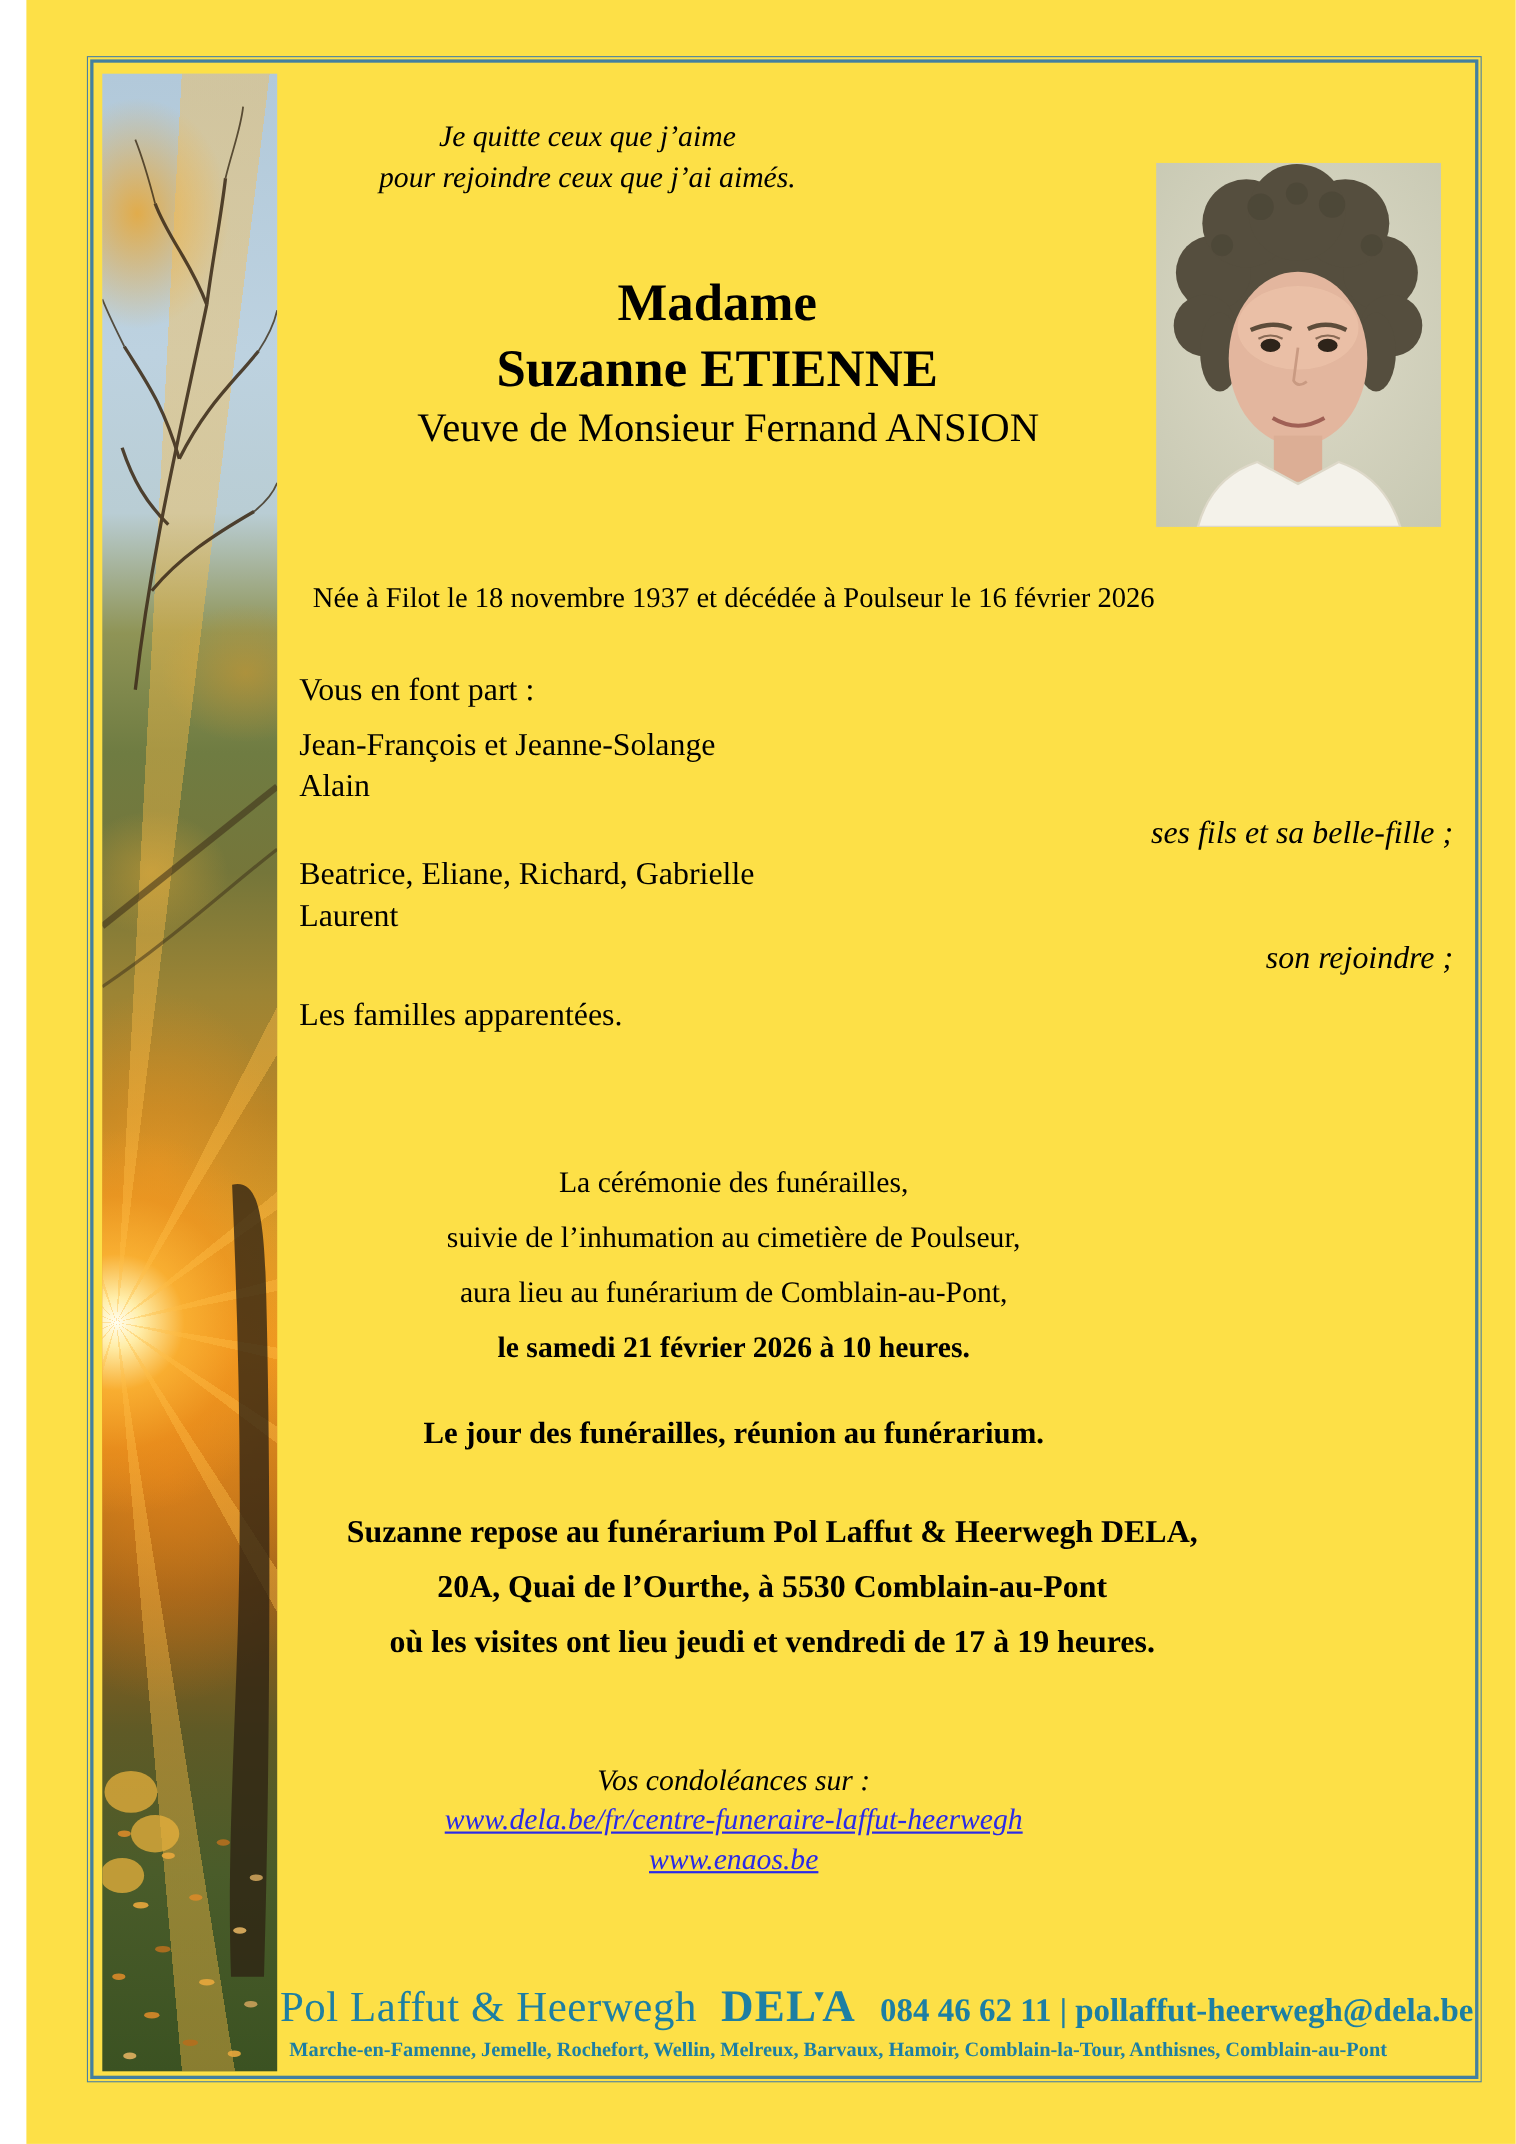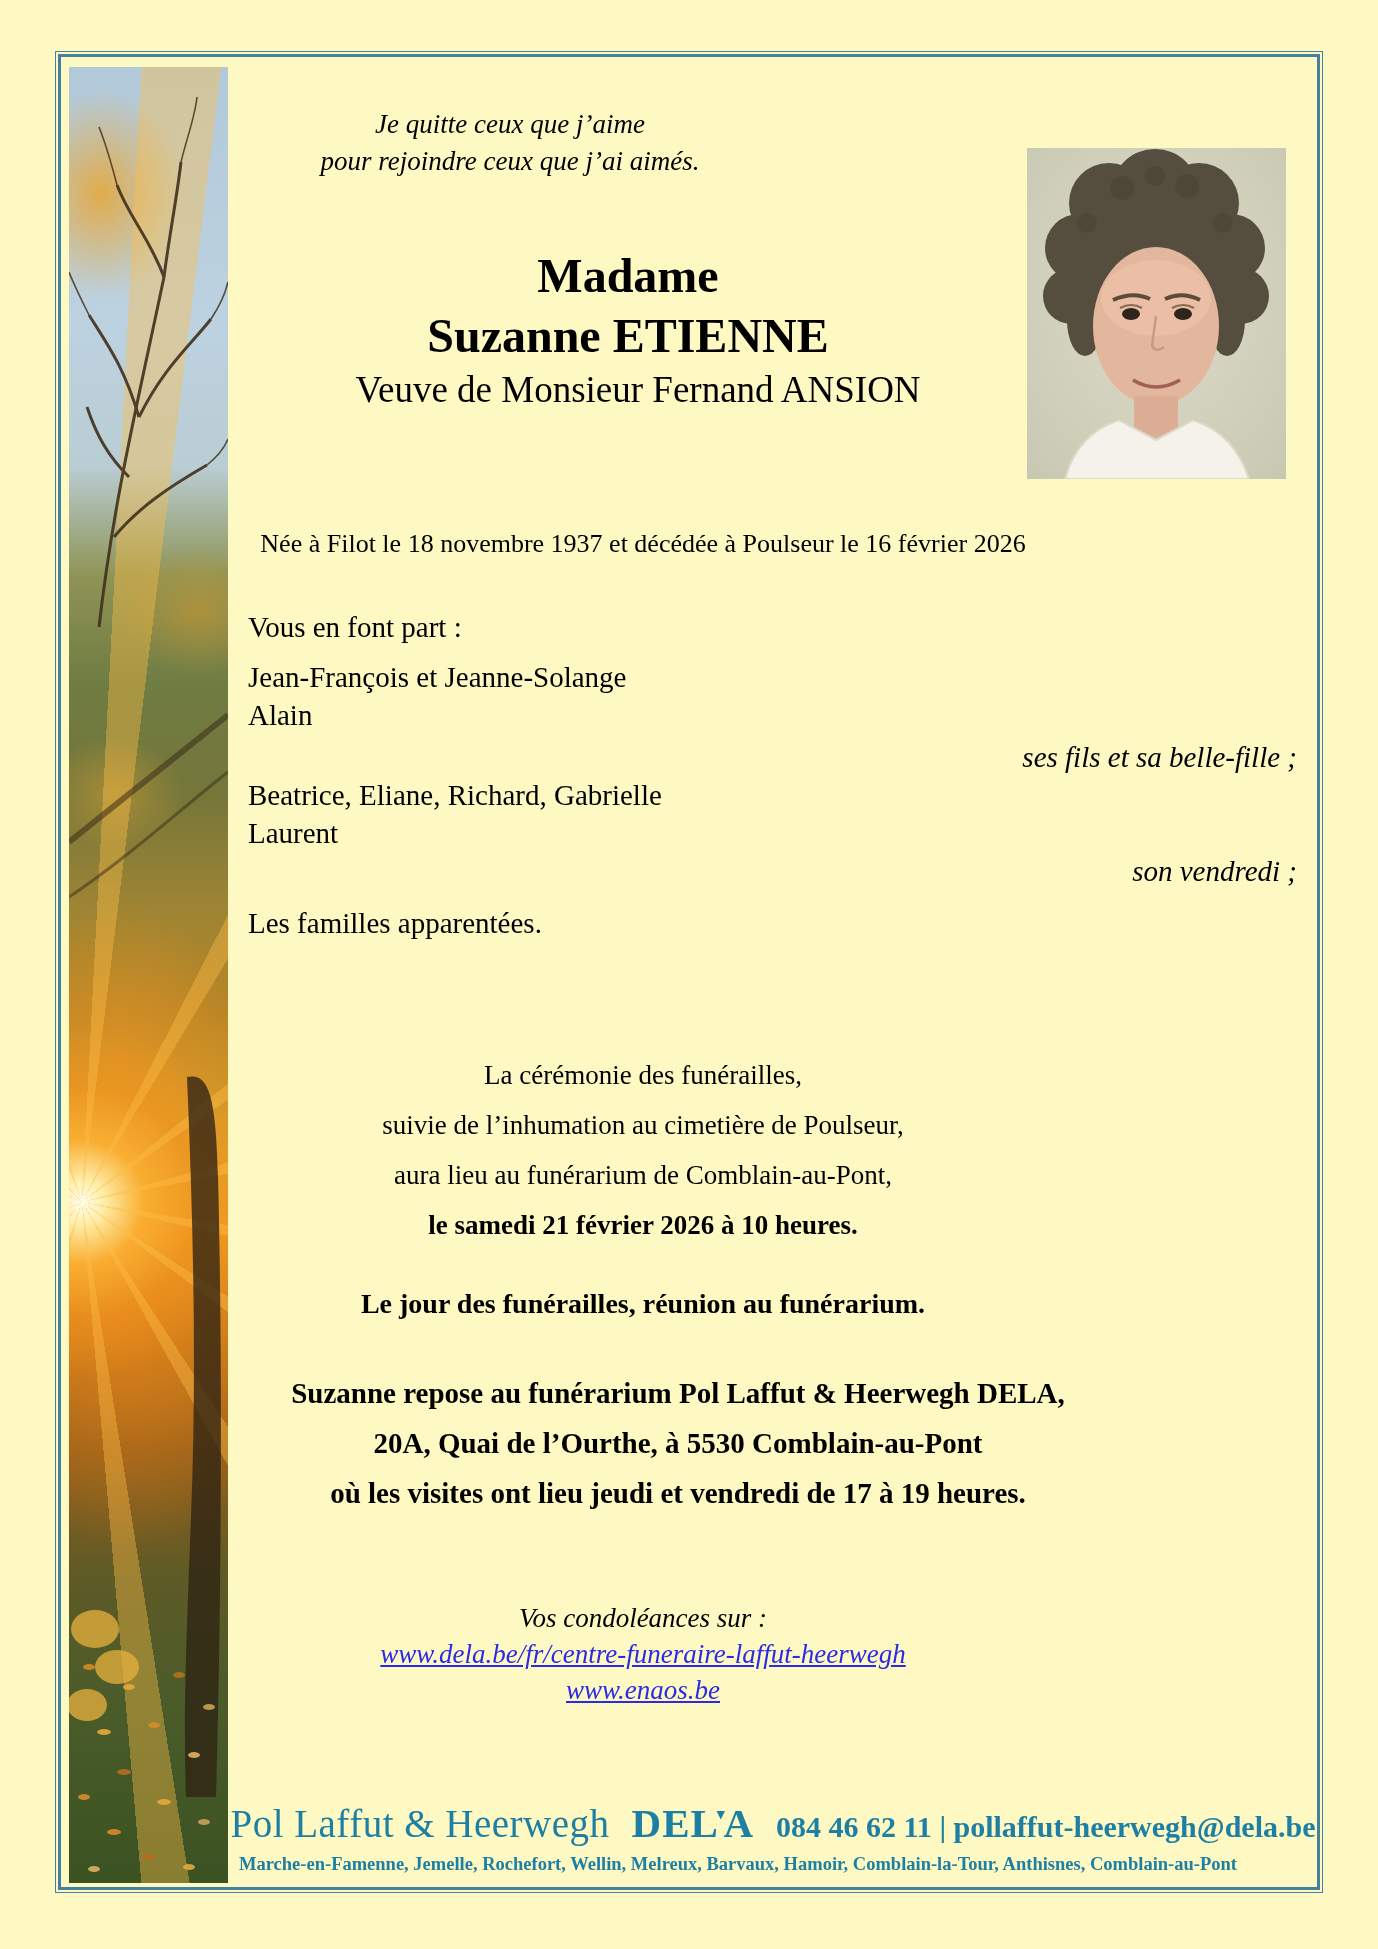--- a/index.html
+++ b/index.html
@@ -5,7 +5,7 @@
   html,body{margin:0;padding:0;background:#ffffff;}
   body{width:1378px;height:1949px;position:relative;font-family:"Liberation Serif",serif;color:#000;
        -webkit-font-smoothing:antialiased;}
-  .page{position:absolute;inset:0;background:#fef9c3;overflow:hidden;}
+  .page{position:absolute;inset:0;background:#fde047;overflow:hidden;margin-left:24px;}
 
   
   .frame{position:absolute;left:55px;top:51px;width:1266px;height:1840px;border:1px solid #4c80a0;}

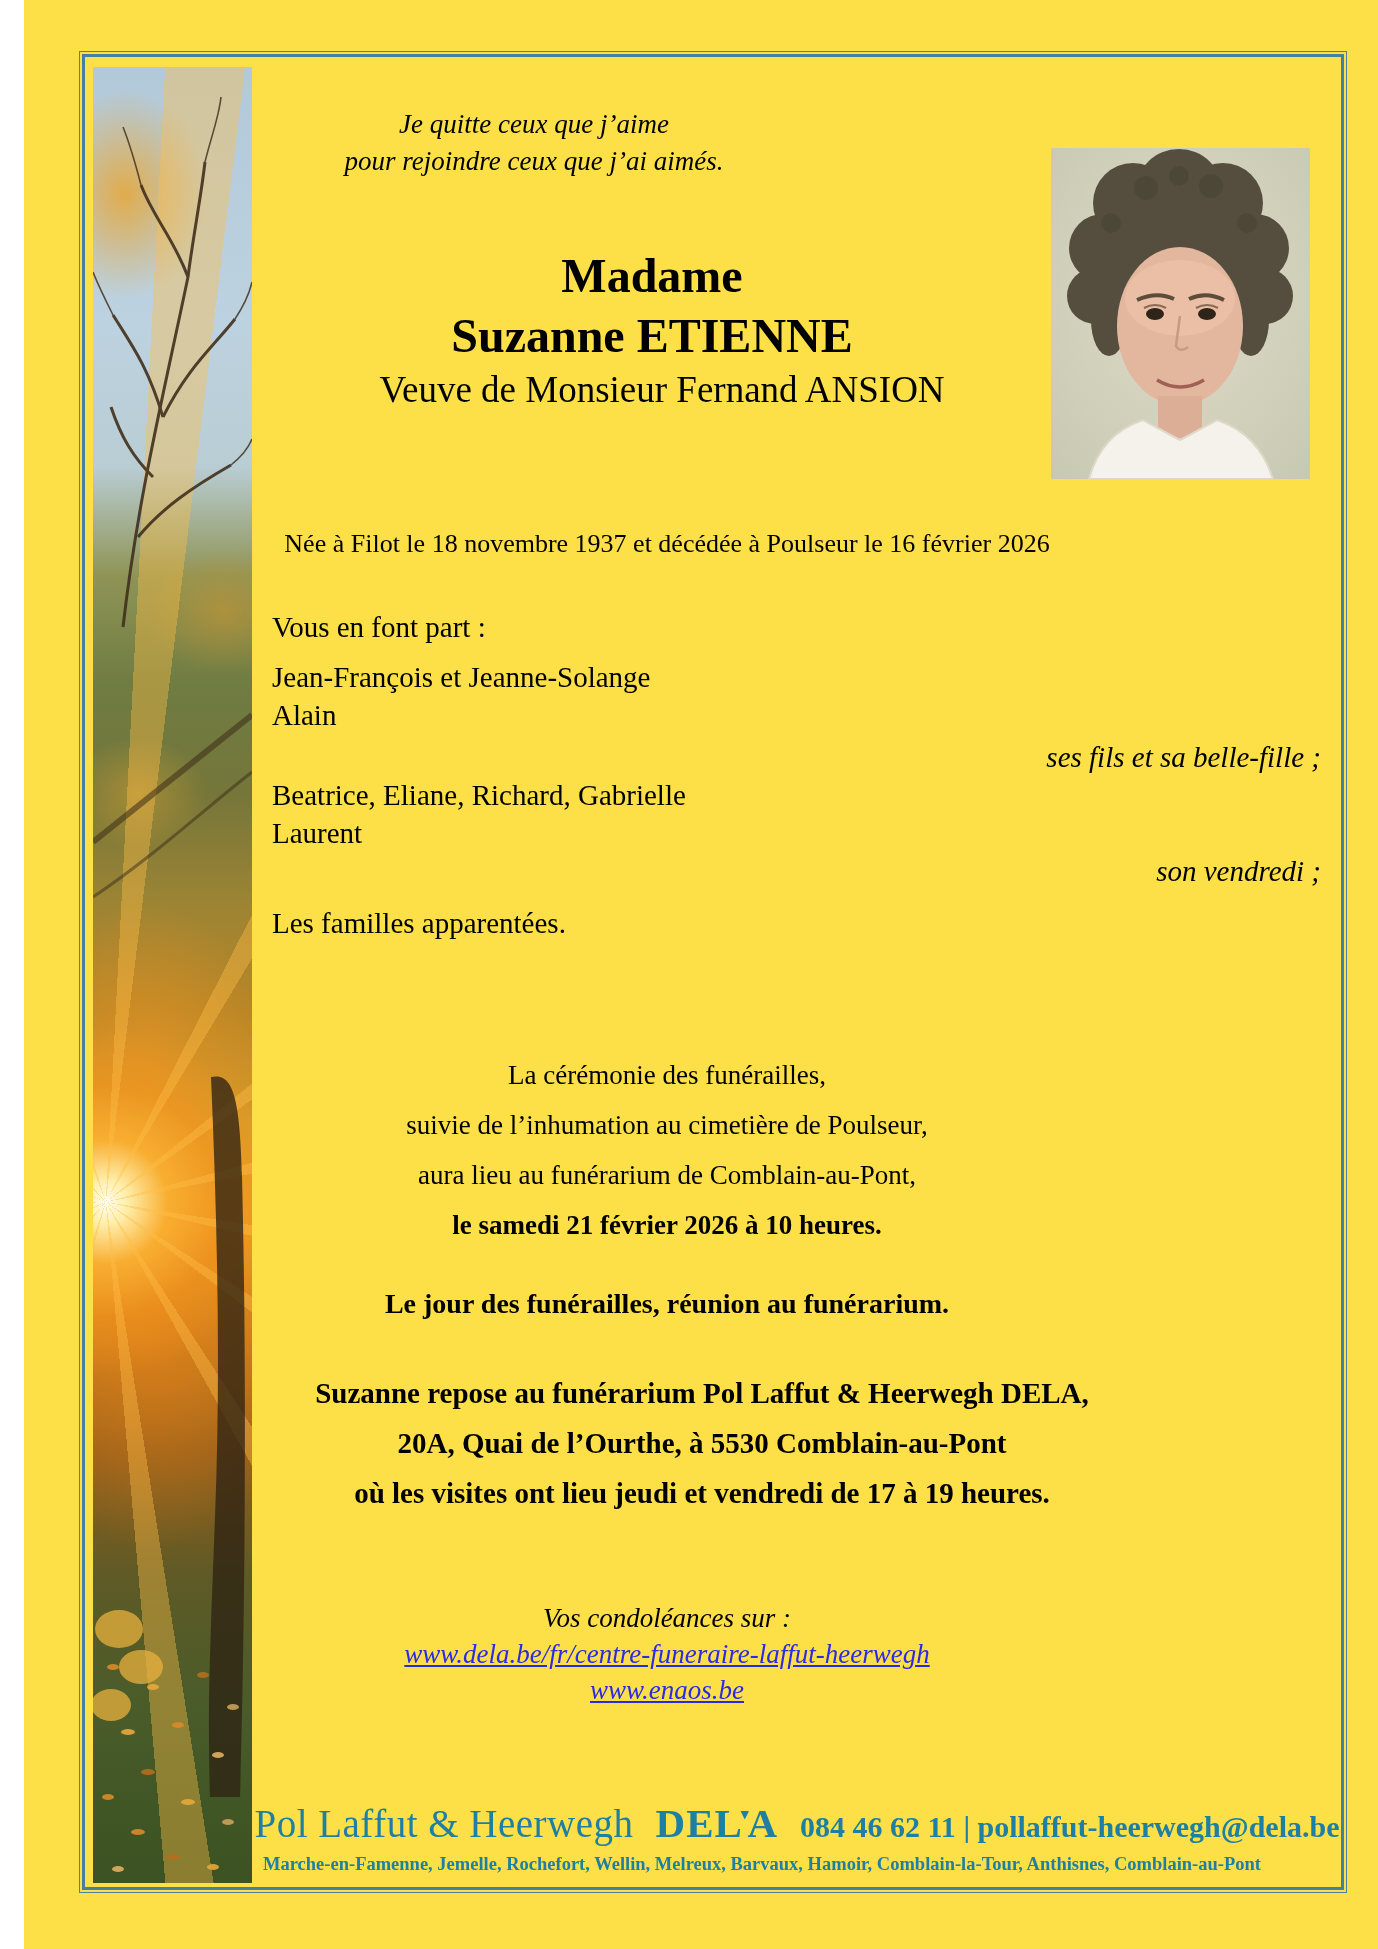--- a/index.html
+++ b/index.html
@@ -190,7 +190,7 @@
     <div class="relation mt4">ses fils et sa belle-fille ;</div>
     <div>Beatrice, Eliane, Richard, Gabrielle</div>
     <div>Laurent</div>
-    <div class="relation">son vendredi ;</div>
+    <div class="relation">son rejoindre ;</div>
     <div class="mt14">Les familles apparentées.</div>
   </div>
 

